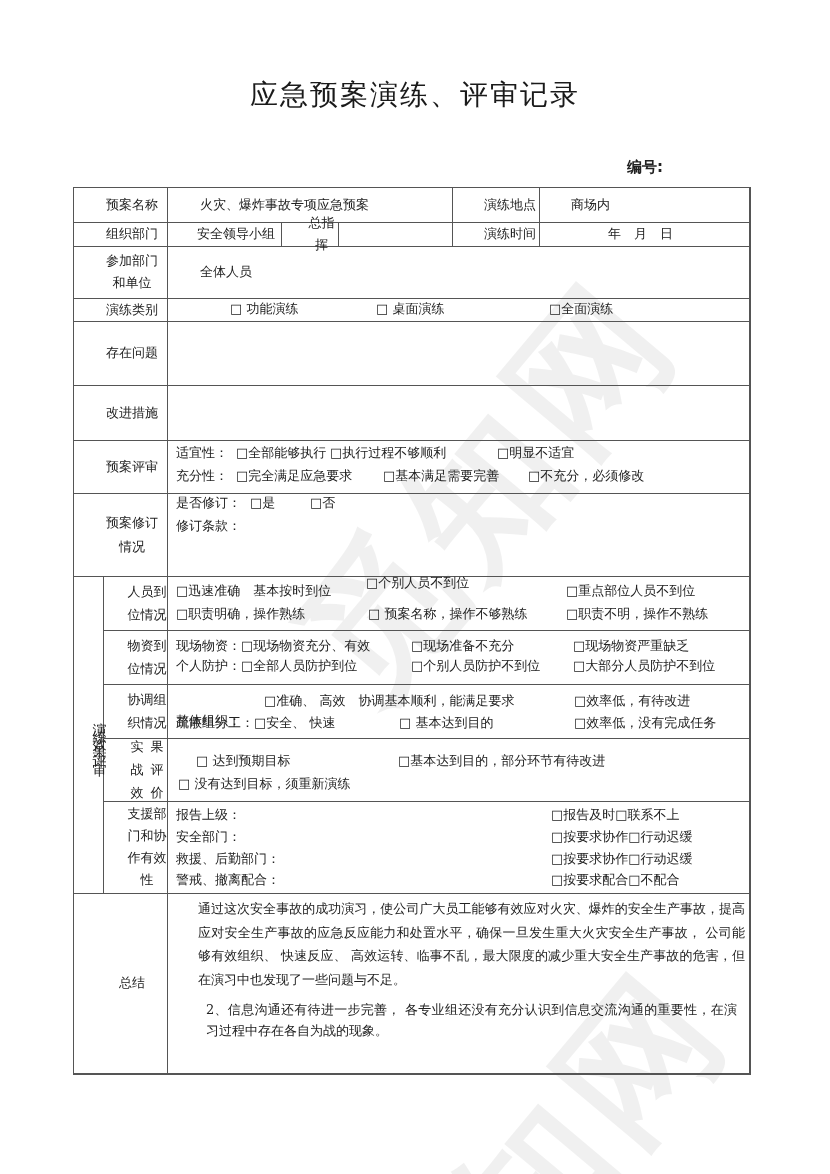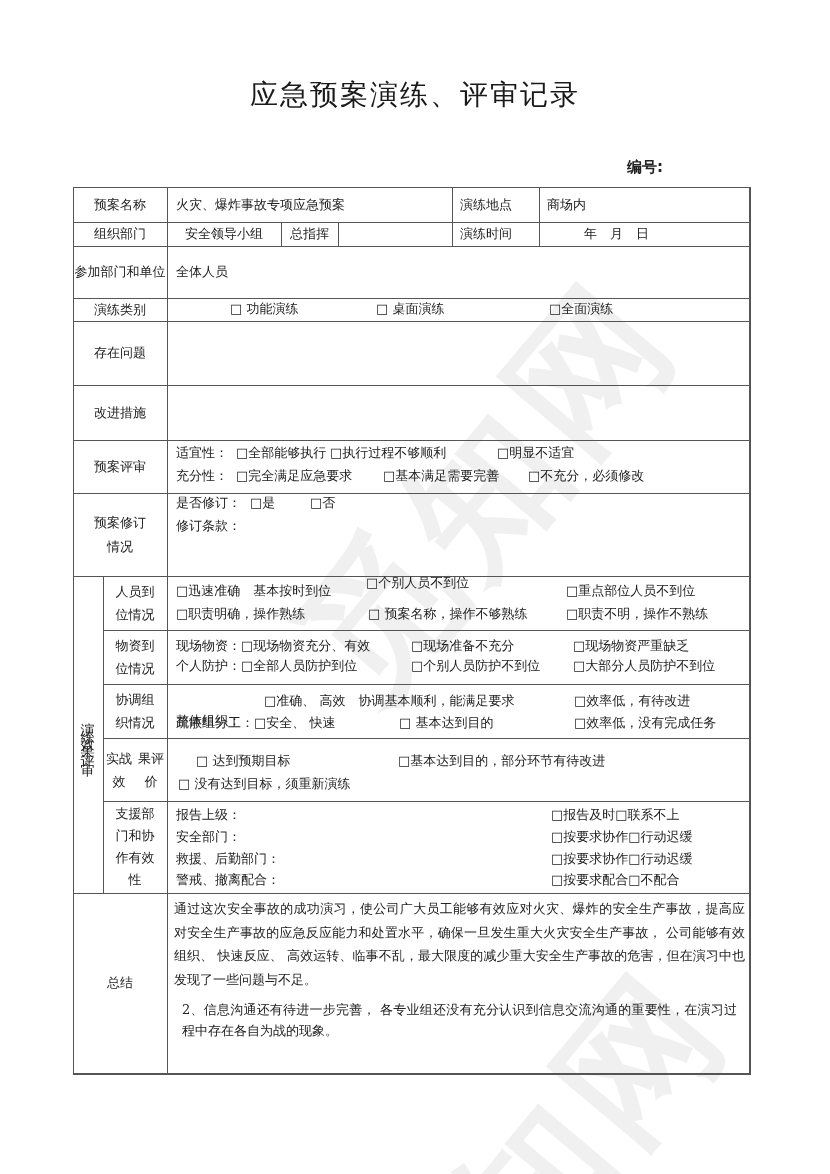--- a/index.html
+++ b/index.html
@@ -18,7 +18,7 @@
     font-size: 15px; font-weight: bold;
     font-family: "DejaVu Sans", "Liberation Sans", sans-serif;
   }
-  .cell { position: absolute; box-sizing: border-box; font-size: 13px; line-height: 22px; }
+  .cell { position: absolute; box-sizing: border-box; font-size: 13px; line-height: 22px; padding-left: 24px; }
   .line-h { position: absolute; height: 1px; background: #555; }
   .line-v { position: absolute; width: 1px; background: #555; }
   .frame-r { position: absolute; width: 2px; background: #555; }

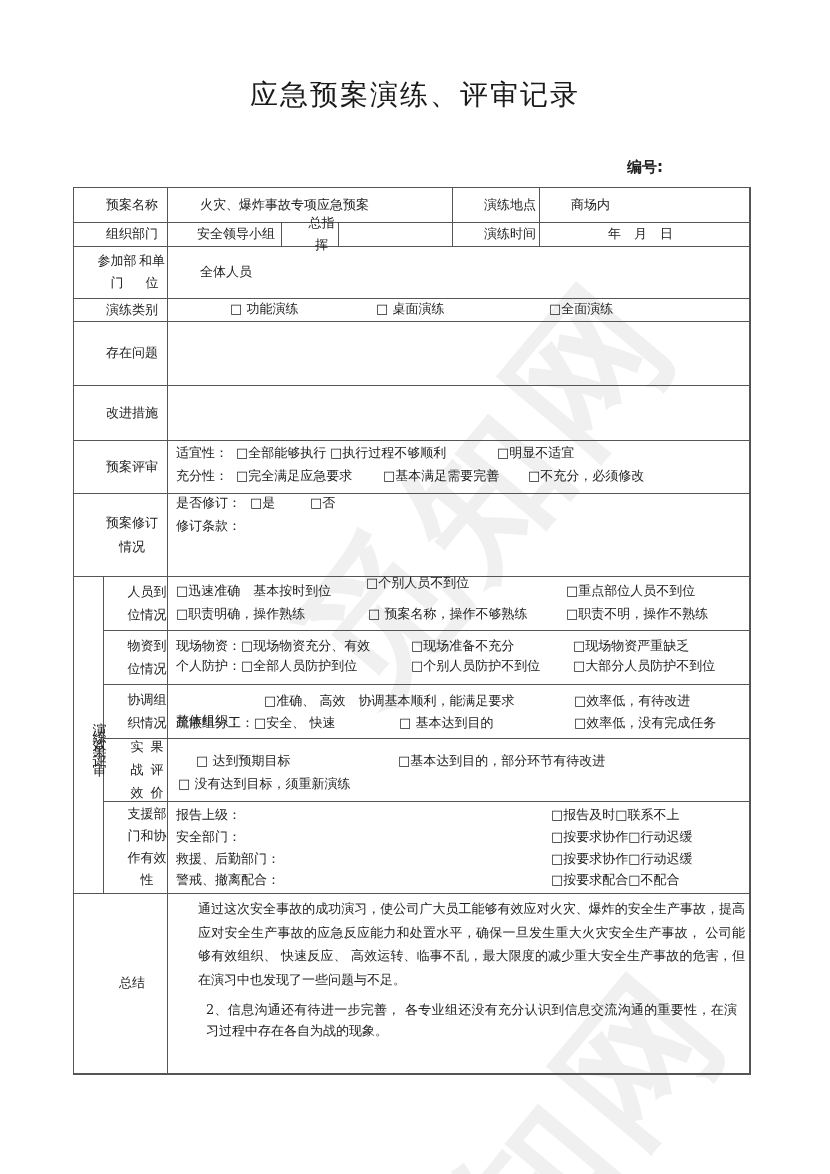--- a/index.html
+++ b/index.html
@@ -81,7 +81,7 @@
 <div class="cell" style="left:460px; top:222px; width:79px; height:24px; line-height:24px;">演练时间</div>
 <div class="cell" style="left:584px; top:222px; width:160px; height:24px; line-height:24px; word-spacing:8px;">年　月　日</div>
 
-<div class="cell center" style="left:73px; top:246px; width:94px; height:52px; flex-direction:row; line-height:22px;">
+<div class="cell center" style="left:73px; top:246px; width:94px; height:52px; flex-direction:column; line-height:22px;">
   <span>参加部门</span>
   <span>和单位</span>
 </div>

